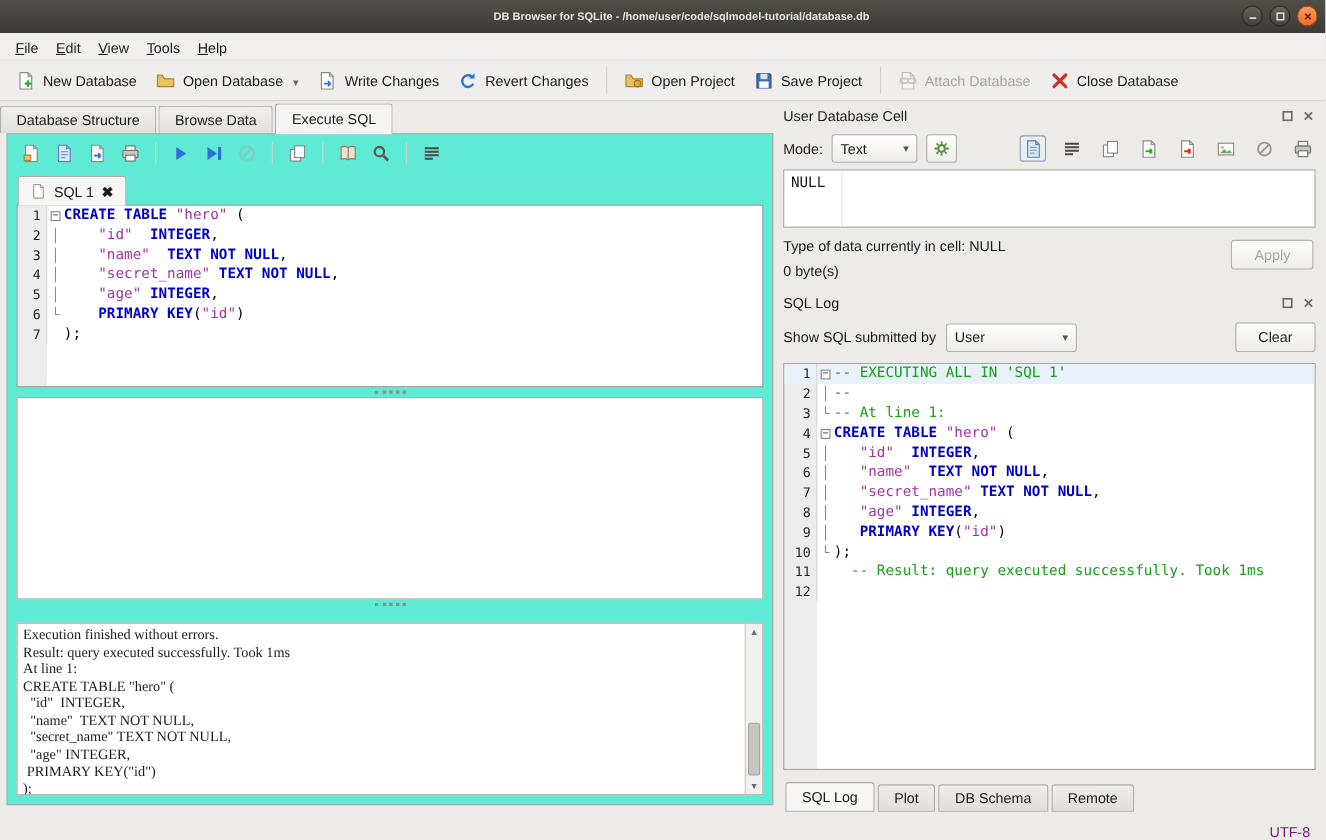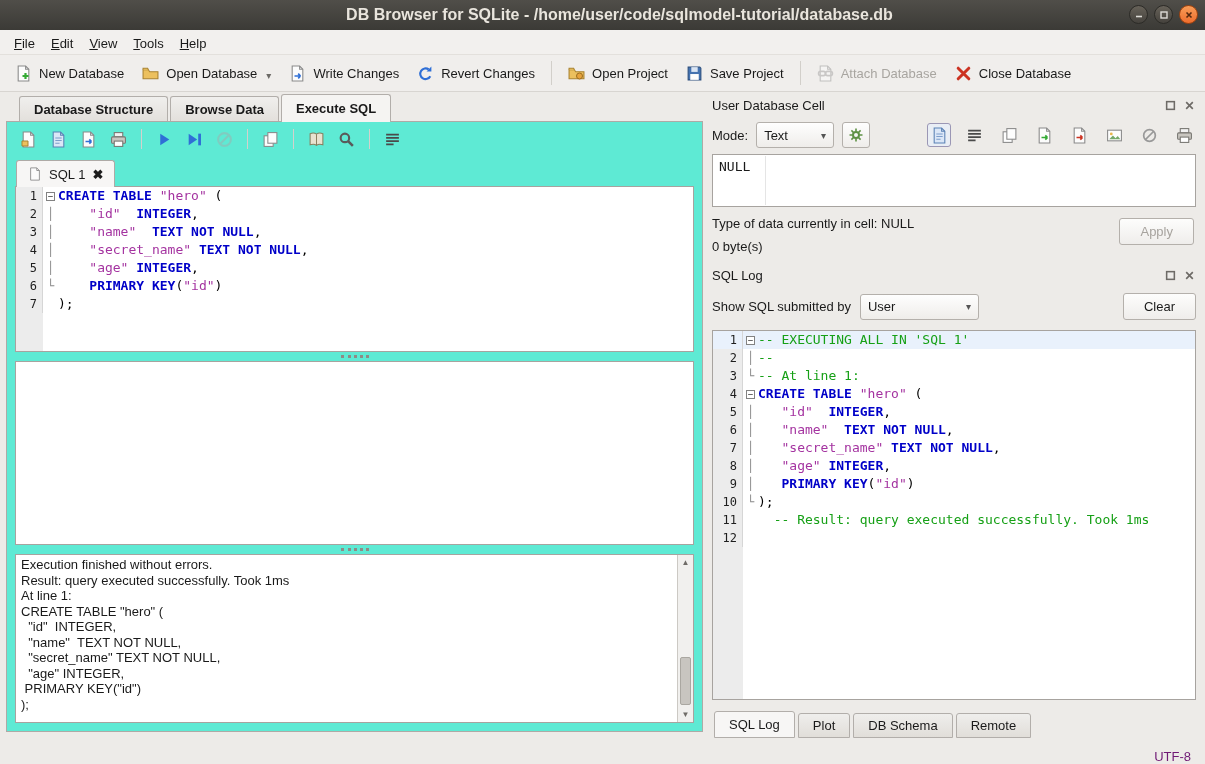--- a/index.html
+++ b/index.html
@@ -9,7 +9,7 @@
 
   
   .titlebar { height:30px; background:linear-gradient(#504e49,#3b3a36); display:flex; align-items:center; justify-content:center; position:relative; flex:none; }
-  .title-text { color:#e9e5dd; font-weight:bold; font-size:16px;margin-left:34px; }
+  .title-text { color:#e9e5dd; font-weight:bold; font-size:10px;margin-left:34px; }
   .win-controls { position:absolute; right:7px; top:5px; display:flex; gap:6px; }
   .win-btn { width:19px; height:19px; border-radius:50%; background:linear-gradient(#676259,#45423d); border:1px solid #2c2b27; display:flex; align-items:center; justify-content:center; }
   .win-btn svg { width:10px; height:10px; }

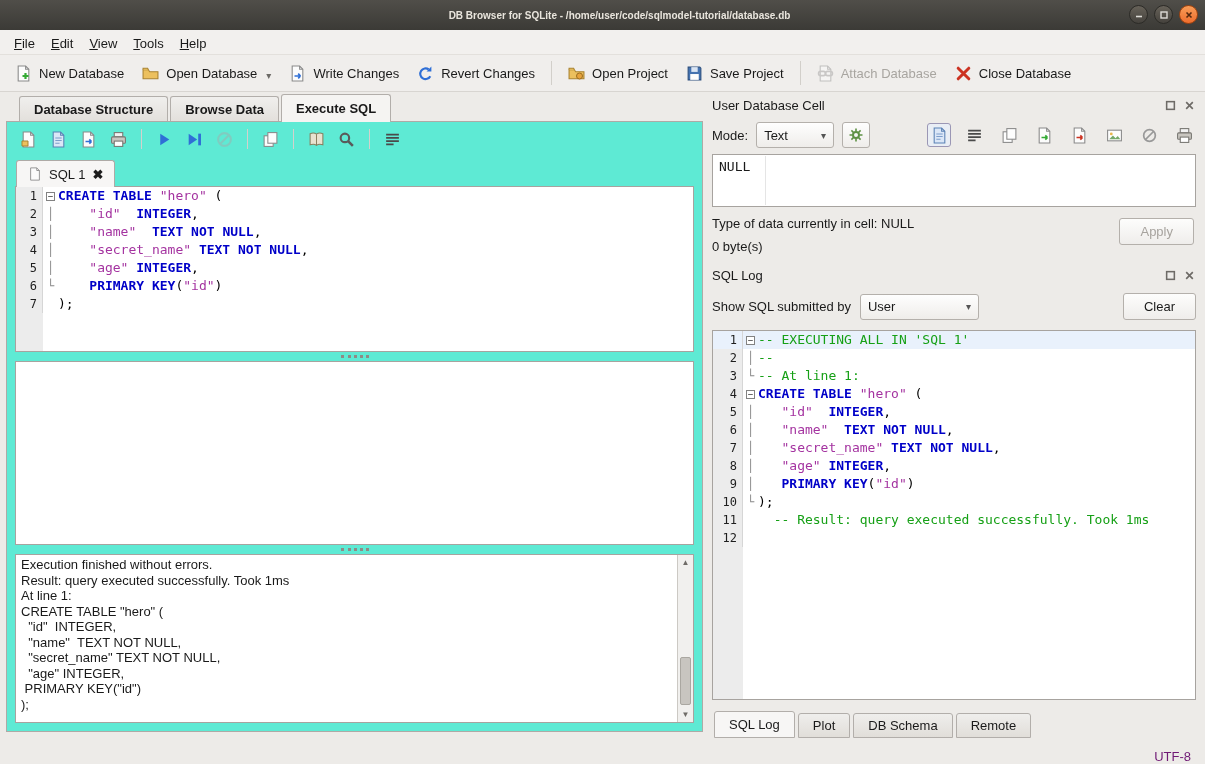--- a/index.html
+++ b/index.html
@@ -33,7 +33,7 @@
 
   
   .left-col { width:705px; flex:none; display:flex; flex-direction:column; min-height:0; }
-  .tabs-row { display:flex; align-items:flex-end; height:29px; padding-left:19px; position:relative; z-index:2; flex:none;font-weight:bold; }
+  .tabs-row { display:flex; align-items:flex-end; height:29px; padding-left:0; position:relative; z-index:2; flex:none; }
   .tab { height:25px; display:flex; align-items:center; padding:0 14px; background:linear-gradient(#f0efed,#e3e0dc); border:1px solid #b2aeaa; border-bottom:none; border-radius:3px 3px 0 0; margin-right:2px; }
   .tab.active { background:#f5f4f2; height:28px; margin-bottom:-1px; }
   .left-frame { flex:1; margin:0 2px 6px 6px; border:1px solid #aeaaa6; background:#5eead4; display:flex; flex-direction:column; min-height:0; }

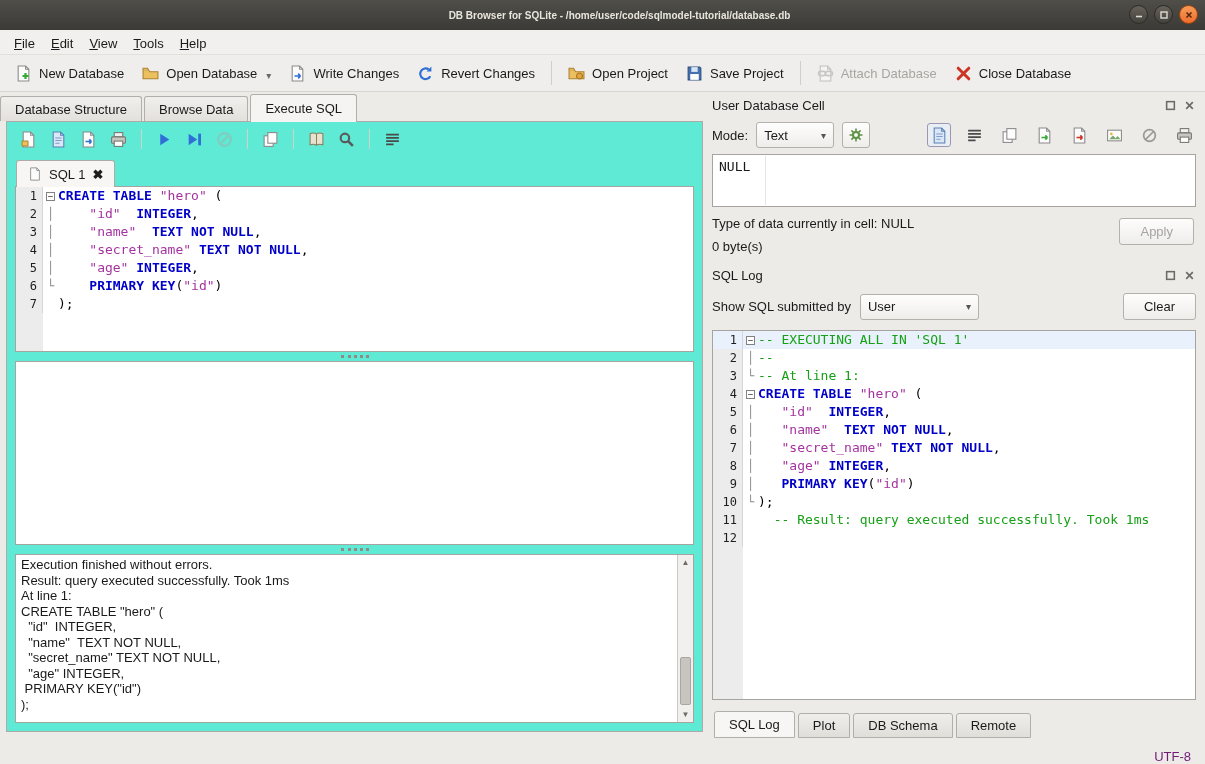--- a/index.html
+++ b/index.html
@@ -57,7 +57,7 @@
   .splitter { height:9px; display:flex; align-items:center; justify-content:center; flex:none; }
   .splitter::before { content:""; width:28px; border-top:3px dotted #8f8b86; }
   .results { height:184px; flex:none; }
-  .messages { flex:1; margin:0 8px 8px; position:relative; font-family:Liberation Sans, sans-serif; font-size:13px; line-height:15.5px; padding:2px 20px 2px 5px; white-space:pre; overflow:hidden; min-height:0; }
+  .messages { flex:1; margin:12px 8px 8px; position:relative; font-family:Liberation Serif, serif; font-size:13px; line-height:15.5px; padding:2px 20px 2px 5px; white-space:pre; overflow:hidden; min-height:0; }
   .vscroll { position:absolute; right:0; top:0; bottom:0; width:16px; background:#f1f0ee; border-left:1px solid #ccc9c4; display:flex; flex-direction:column; }
   .sb-arrow { height:15px; display:flex; align-items:center; justify-content:center; font-size:8px; color:#6e6b67; flex:none; }
   .sb-track { flex:1; position:relative; }

